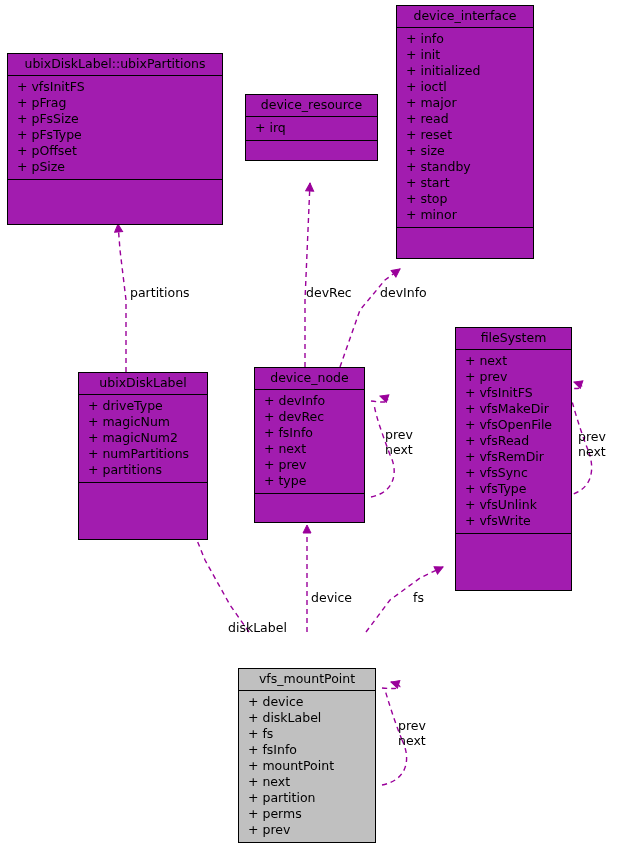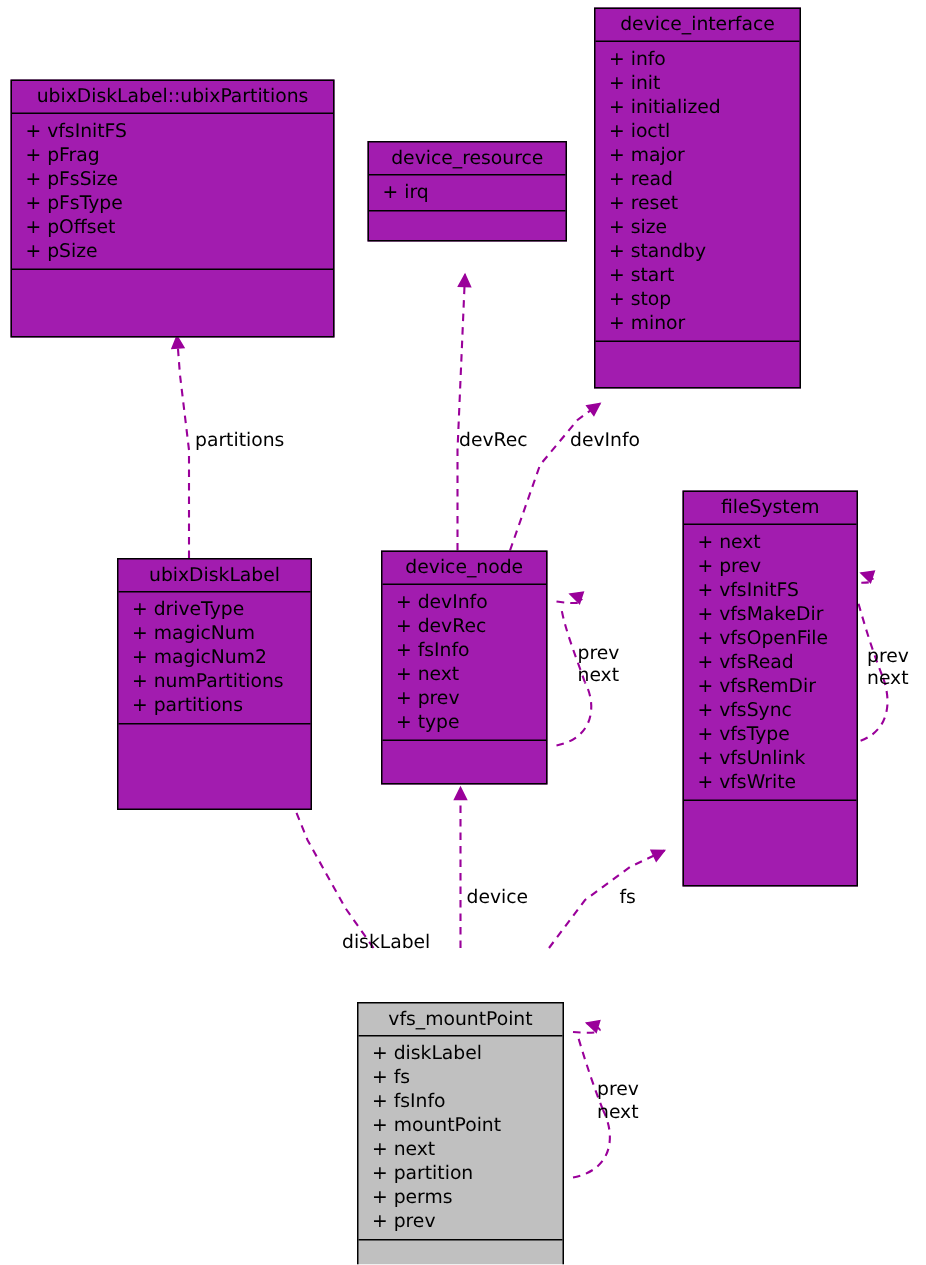--- a/index.html
+++ b/index.html
@@ -213,6 +213,7 @@
   <div class="uml-class highlight" style="left:238px; top:668px; width:138px; height:234px;">
     <div class="uml-title">vfs_mountPoint</div>
     <div class="uml-members">
+      <div class="uml-member">+ device</div>
       <div class="uml-member">+ diskLabel</div>
       <div class="uml-member">+ fs</div>
       <div class="uml-member">+ fsInfo</div>

